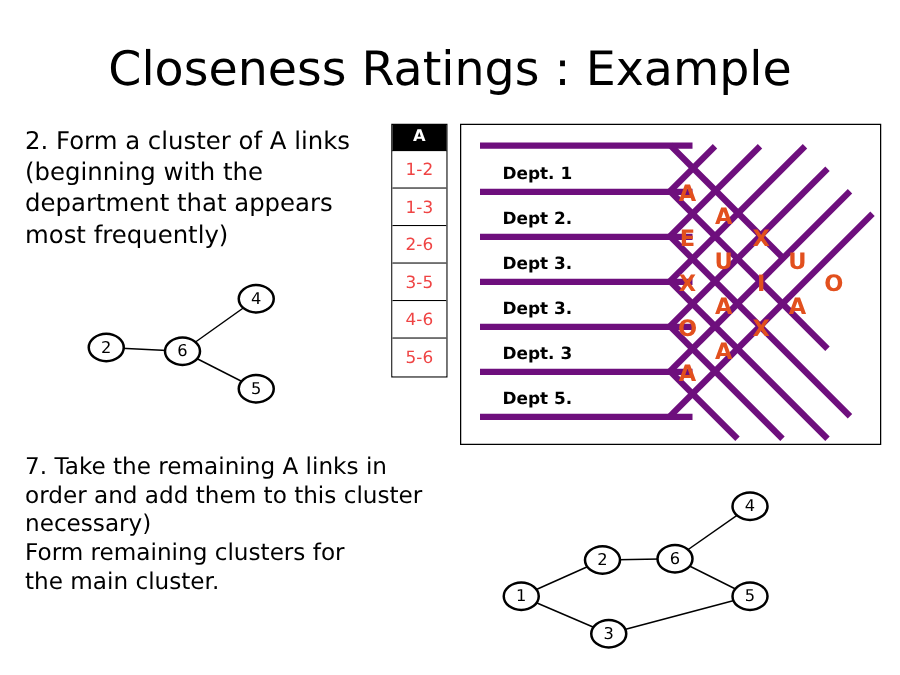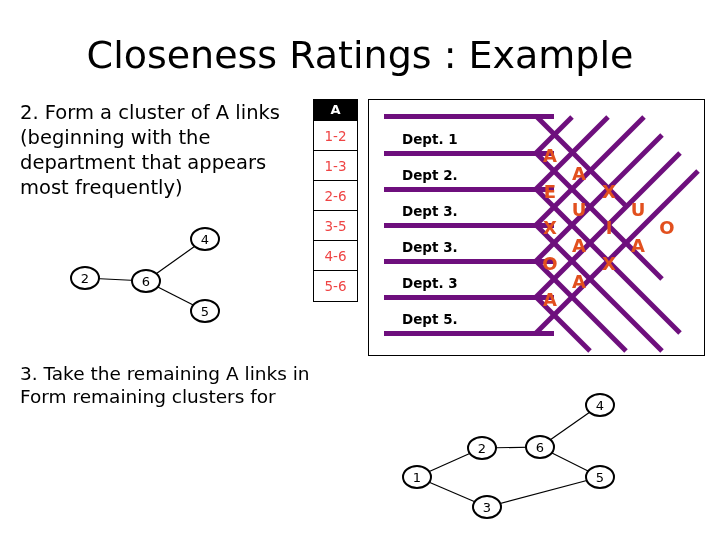--- a/index.html
+++ b/index.html
@@ -212,7 +212,7 @@
     </div>
 
   <div id="step3">
-    <span class="ln">3. Take the remaining A links in</span>
+    <span class="ln">7. Take the remaining A links in</span>
     <span class="ln">Form remaining clusters for</span>
   </div>
 

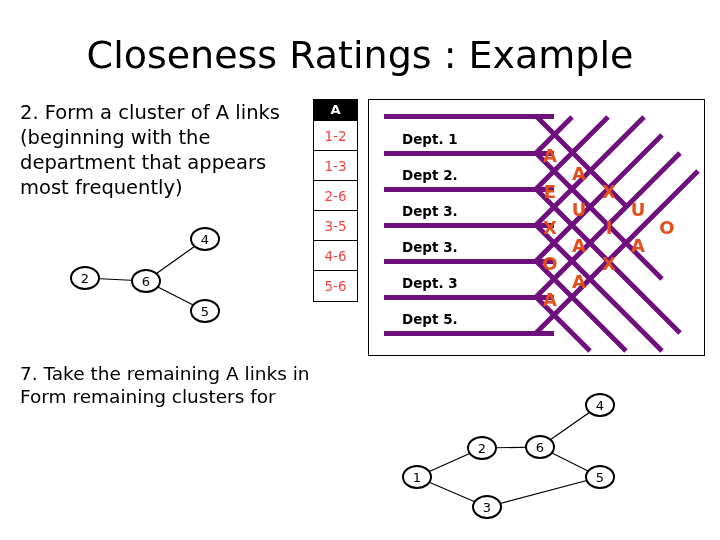--- a/index.html
+++ b/index.html
@@ -213,6 +213,7 @@
 
   <div id="step3">
     <span class="ln">7. Take the remaining A links in</span>
+    <span class="ln">order and add them to this cluster</span>
     <span class="ln">Form remaining clusters for</span>
   </div>
 

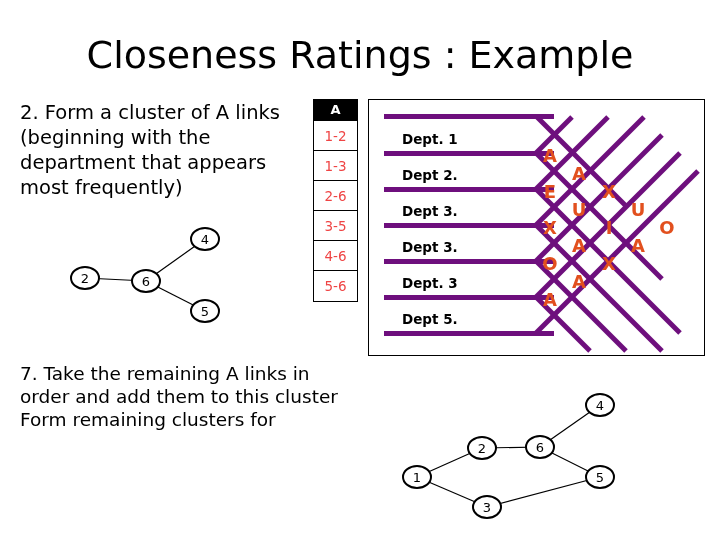--- a/index.html
+++ b/index.html
@@ -214,6 +214,7 @@
   <div id="step3">
     <span class="ln">7. Take the remaining A links in</span>
     <span class="ln">order and add them to this cluster</span>
+    <span class="ln">necessary)</span>
     <span class="ln">Form remaining clusters for</span>
   </div>
 

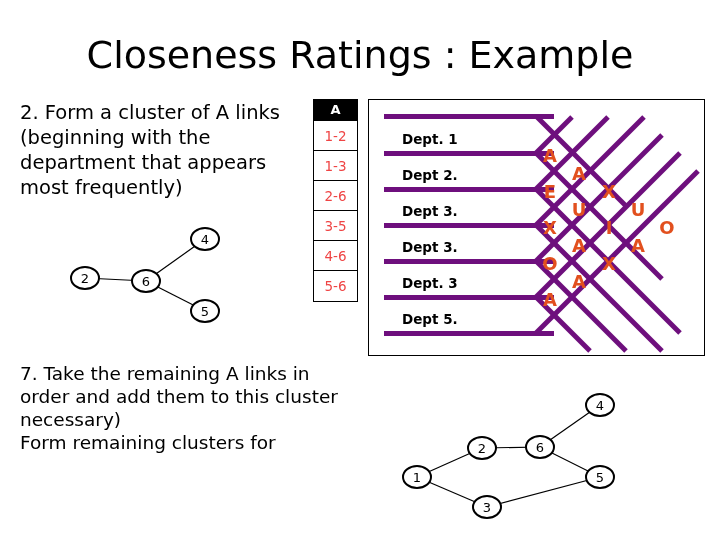--- a/index.html
+++ b/index.html
@@ -216,6 +216,7 @@
     <span class="ln">order and add them to this cluster</span>
     <span class="ln">necessary)</span>
     <span class="ln">Form remaining clusters for</span>
+    <span class="ln">the main cluster.</span>
   </div>
 
 </div>

